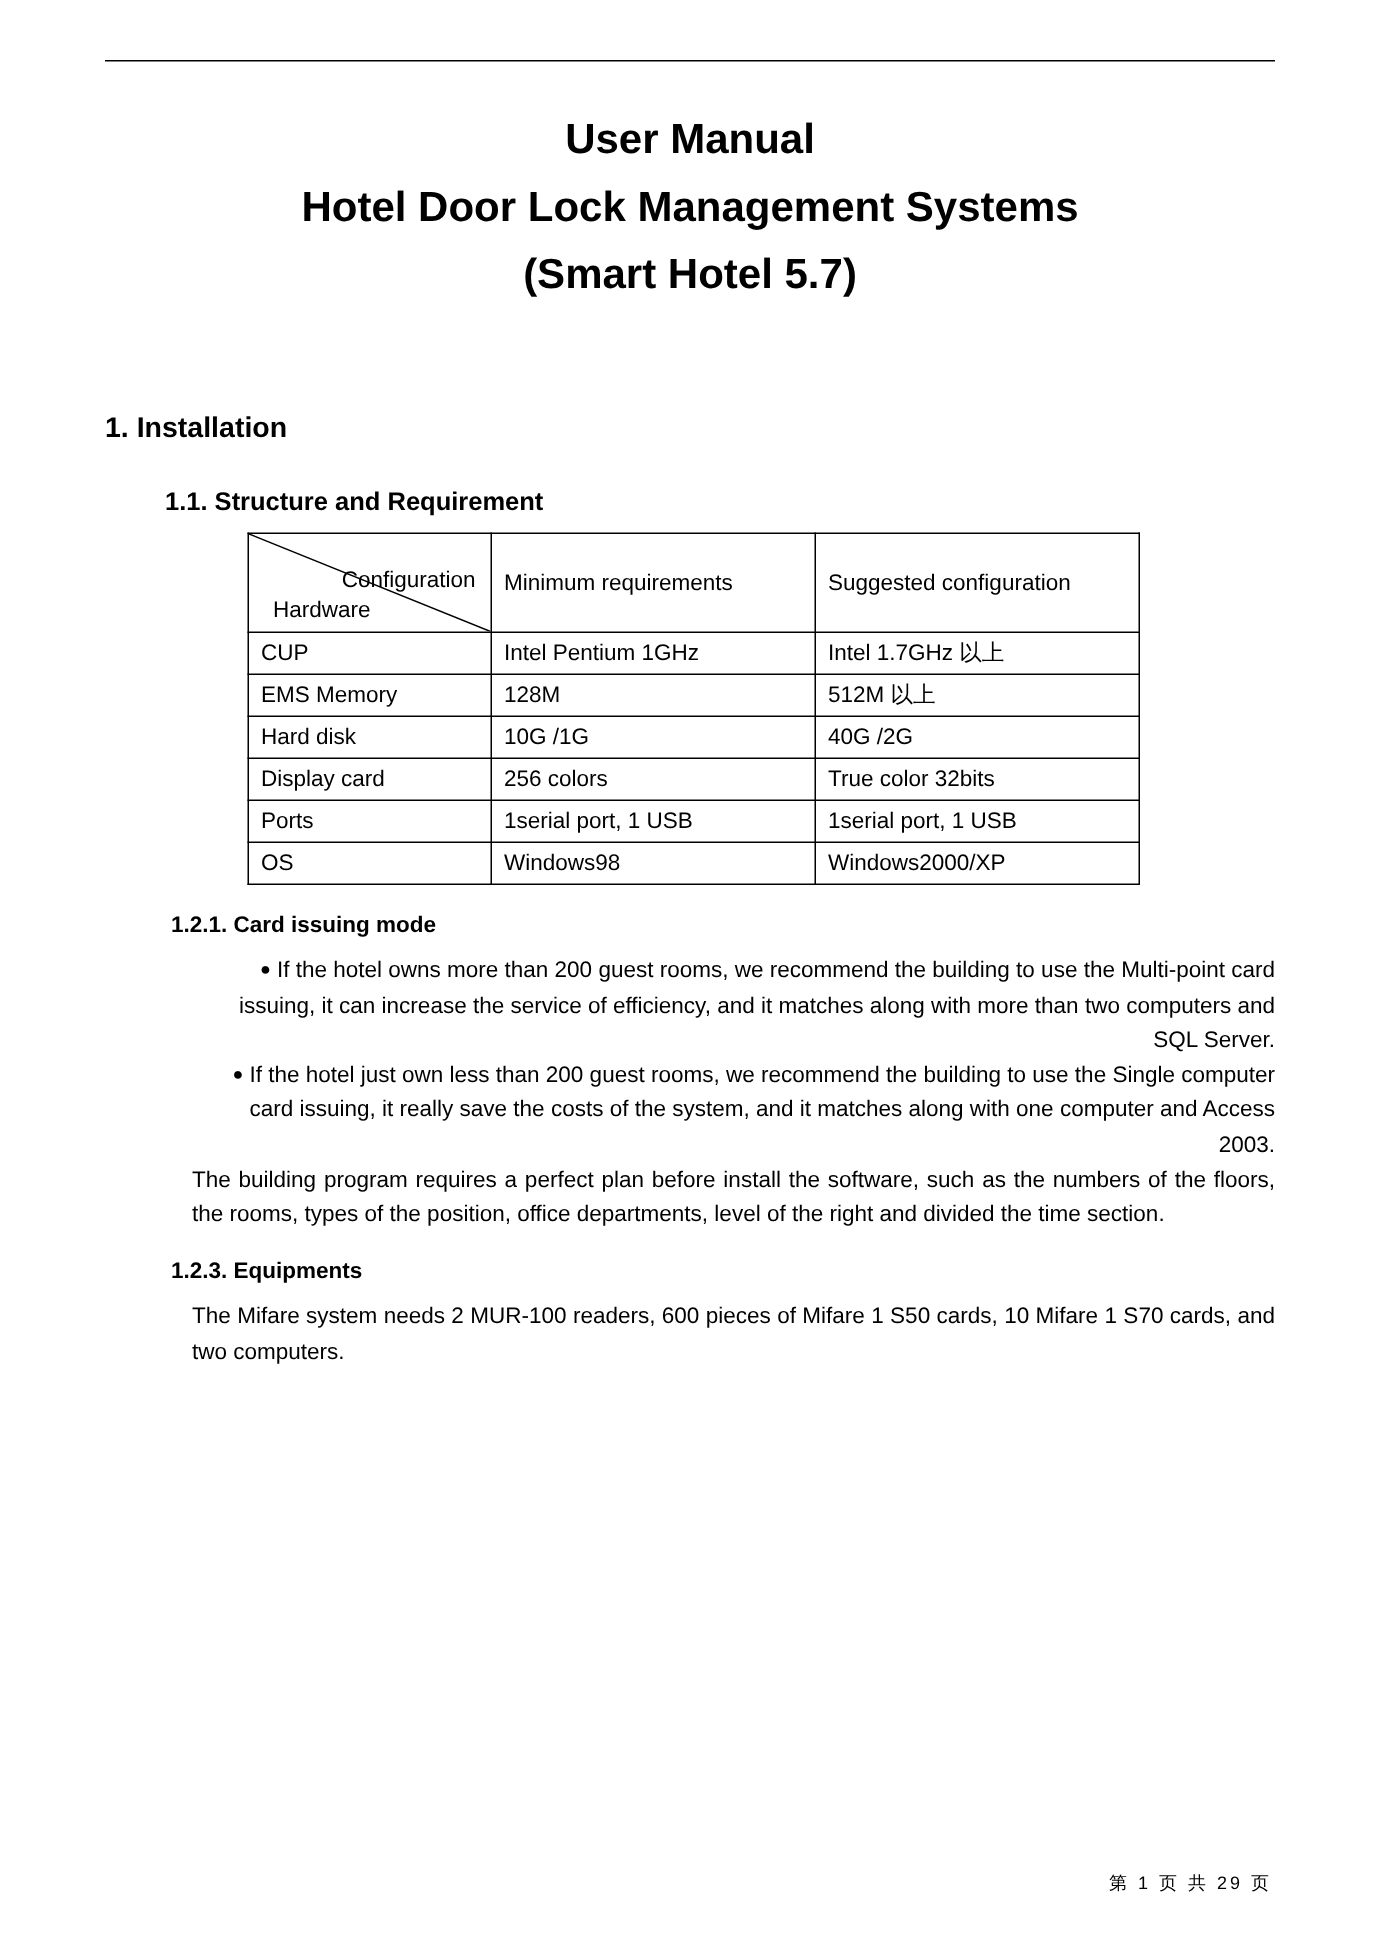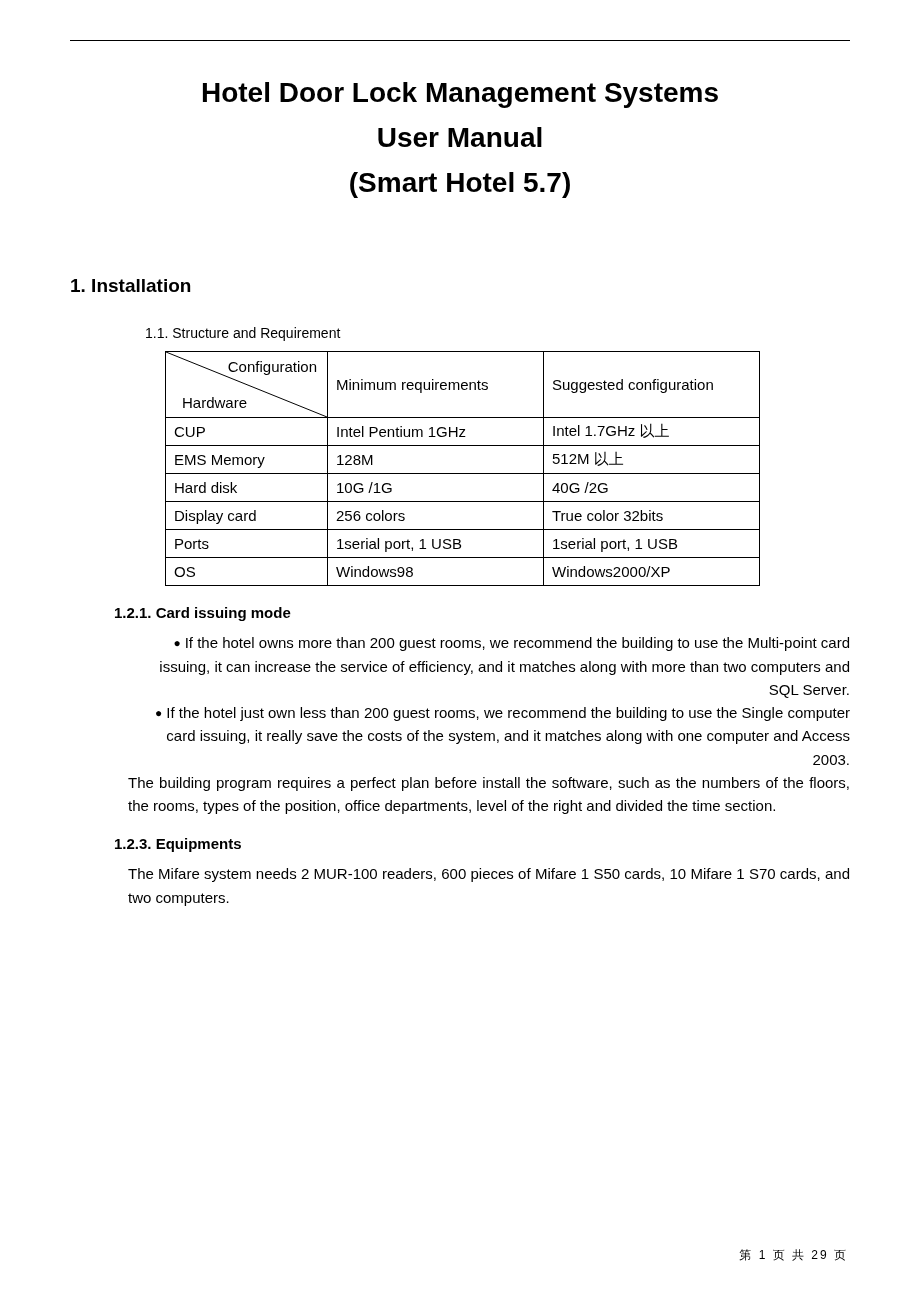--- a/index.html
+++ b/index.html
@@ -111,8 +111,8 @@
   <div class="top-rule"></div>
 
   <div class="title">
+    <div>User Manual</div>
     <div>Hotel Door Lock Management Systems</div>
-    <div>User Manual</div>
     <div>(Smart Hotel 5.7)</div>
   </div>
 

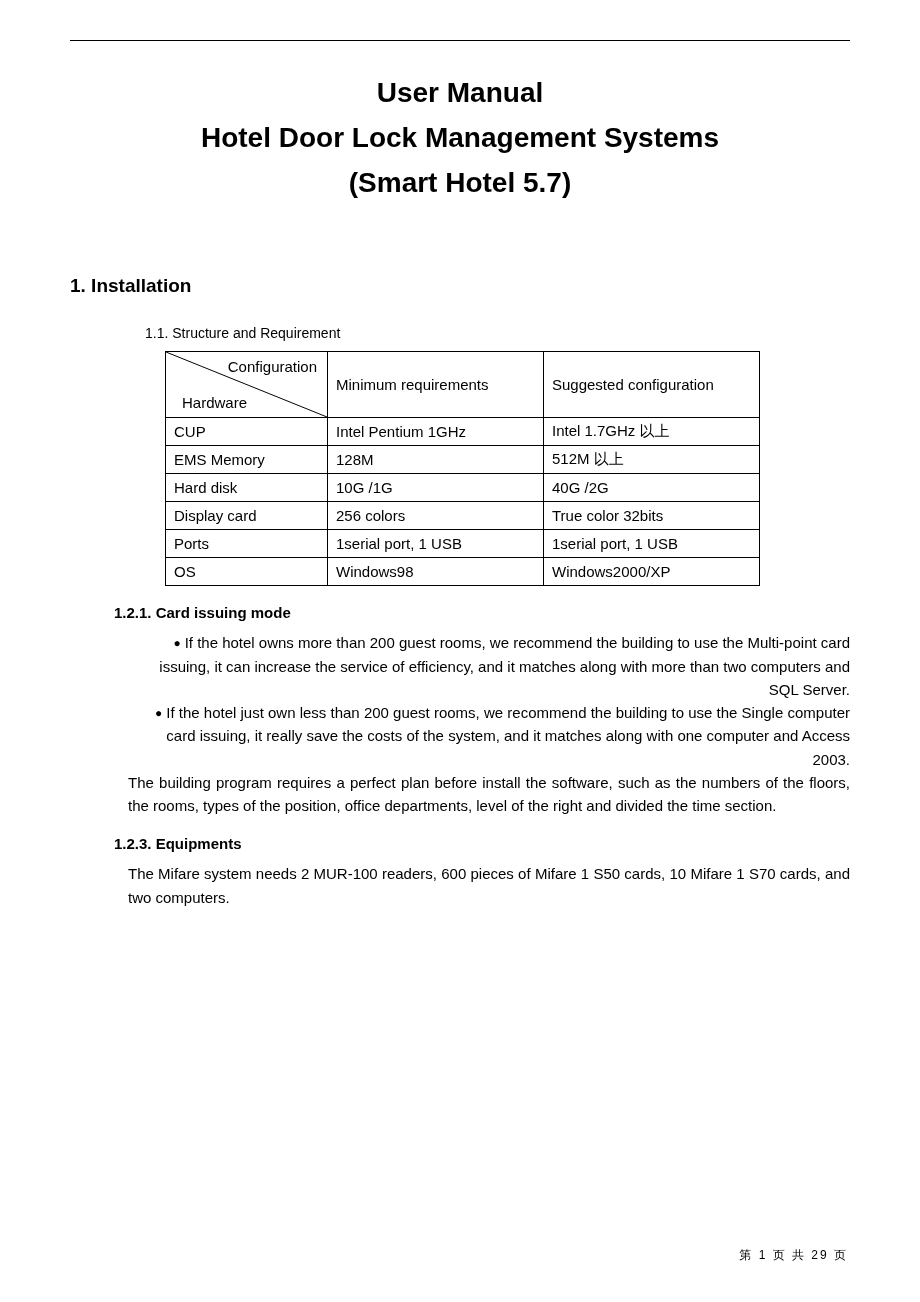--- a/index.html
+++ b/index.html
@@ -32,10 +32,9 @@
   }
   .sec-11 { margin-left: 40px; }
   .h2 {
-    font-size: 14px;
-    font-weight: normal;
+    font-size: 17px;
+    font-weight: bold;
     margin-bottom: 10px;
-    margin-left: 35px;
   }
   .tbl-wrap { margin: 0 0 16px 55px; }
   table {

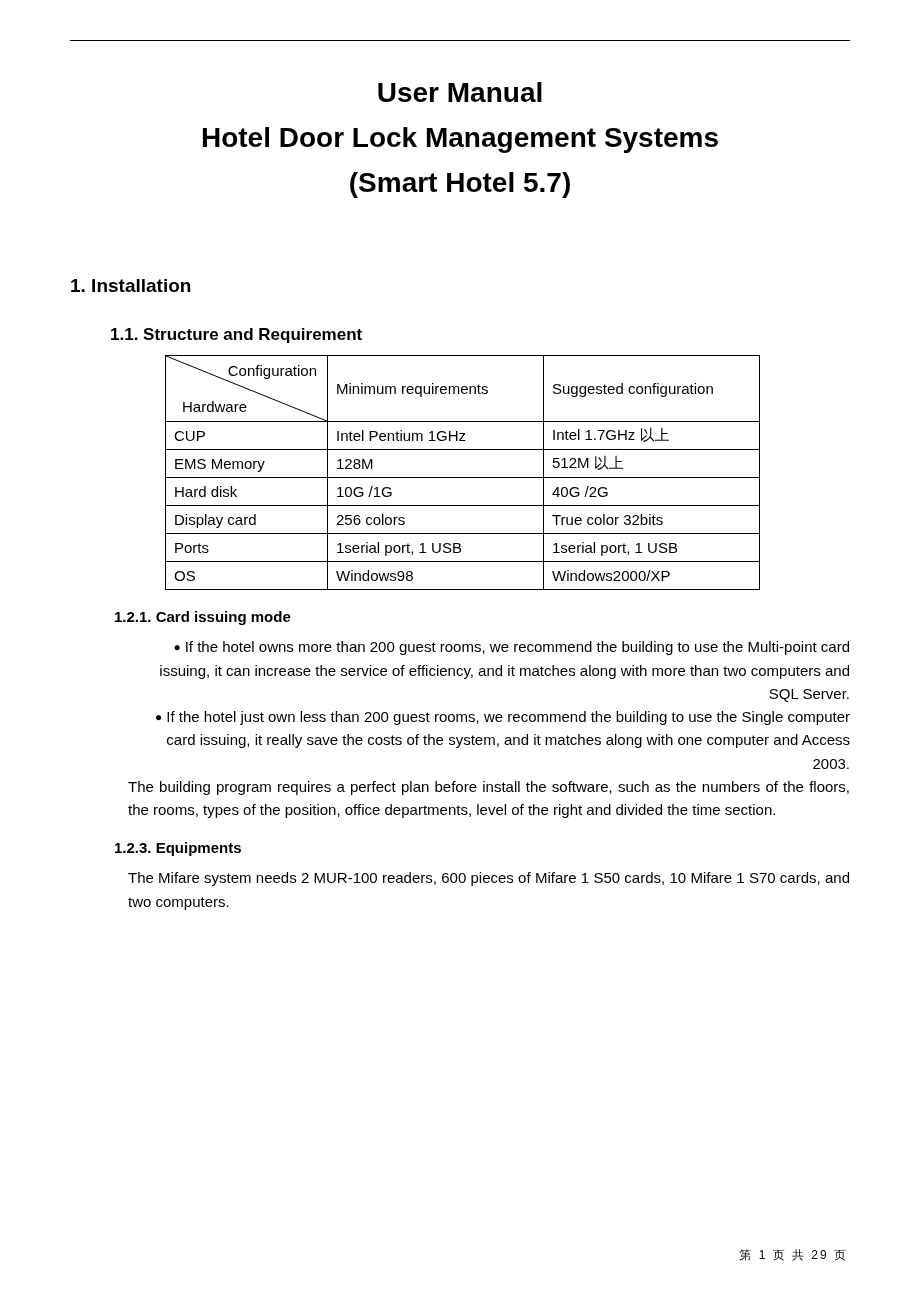--- a/index.html
+++ b/index.html
@@ -63,7 +63,7 @@
   }
   th.diag .top-label {
     position: absolute;
-    top: 6px; right: 10px;
+    top: 22px; right: 10px;
     font-size: 15px;
   }
   th.diag .bot-label {

